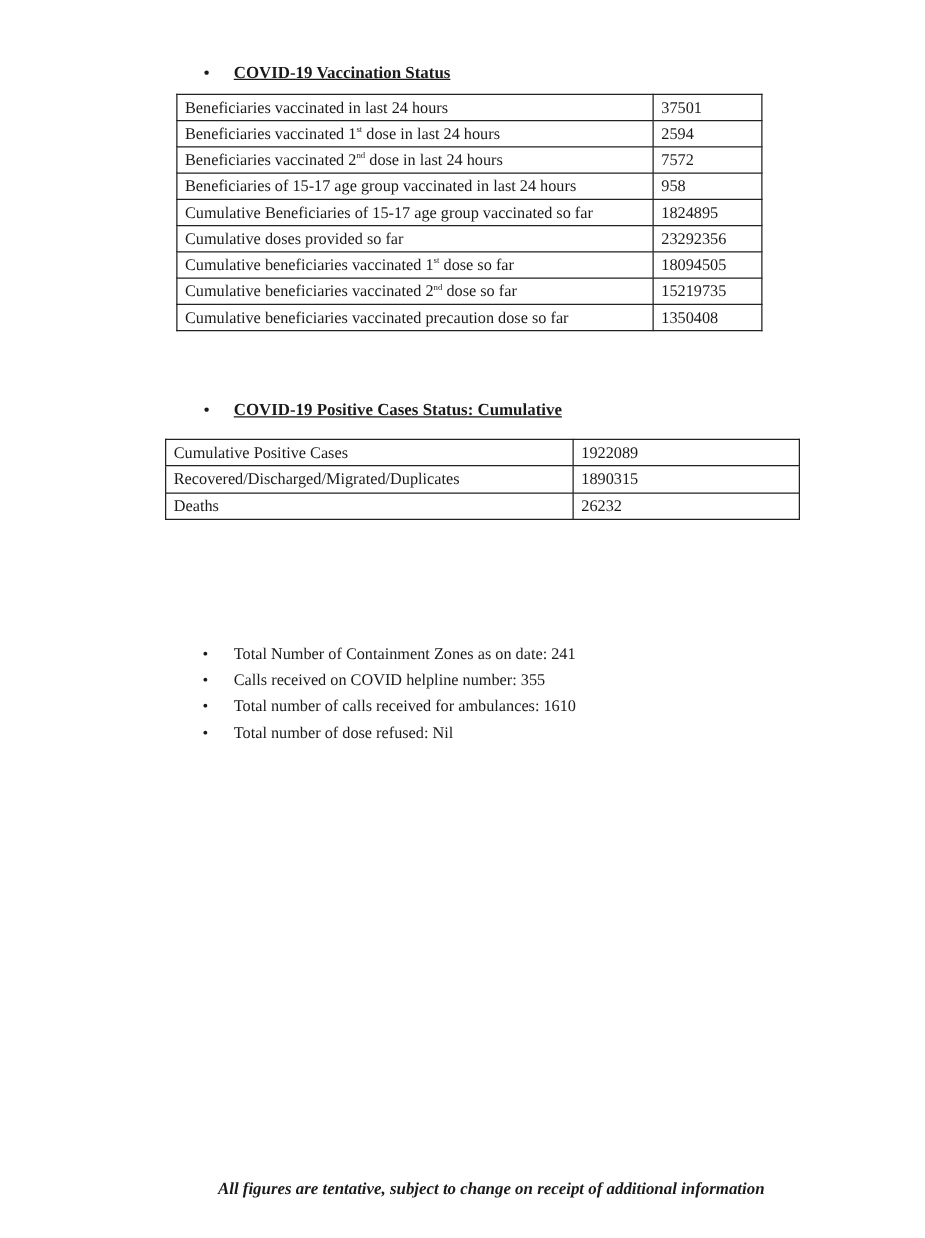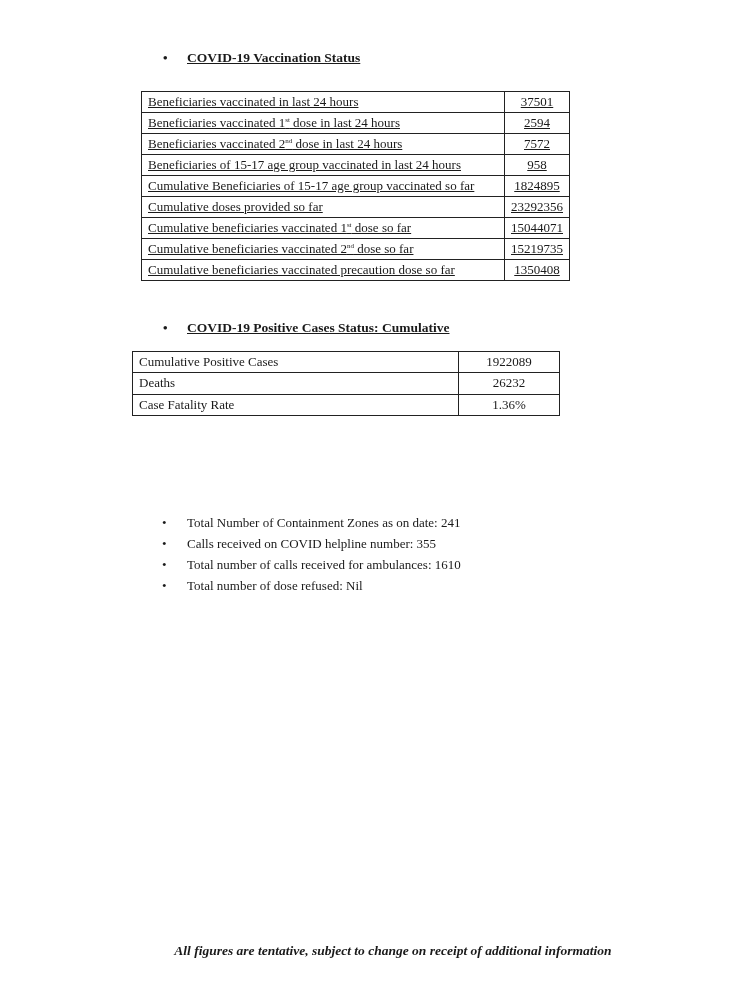--- a/index.html
+++ b/index.html
@@ -10,7 +10,7 @@
   table { position: absolute; border-collapse: collapse; font-size: 13px; }
   td { border: 1.5px solid #222; padding: 0 6px; height: 20px; line-height: 20px; white-space: nowrap; }
   td.val { text-align: center; margin-left: 25px; }
-  #vax-table { left: 141px; top: 91px; width: 429px; text-decoration: underline; }
+  #vax-table { left: 141px; top: 75px; width: 469px; }
   #vax-table td.lbl { width: 368px; }
   #cases-table { left: 132px; top: 351px; width: 428px; border-radius: 16px; }
   #cases-table td.lbl { width: 313px; }

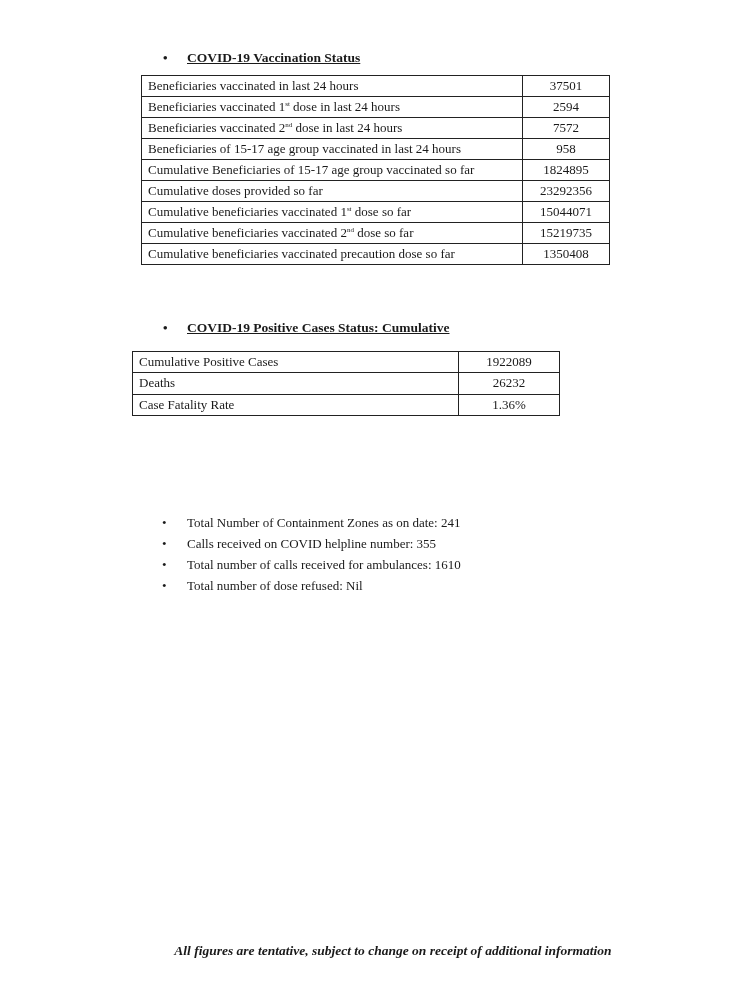--- a/index.html
+++ b/index.html
@@ -9,7 +9,7 @@
   .heading .bullet { position: absolute; left: -24px; text-decoration: none; font-size: 13px; }
   table { position: absolute; border-collapse: collapse; font-size: 13px; }
   td { border: 1.5px solid #222; padding: 0 6px; height: 20px; line-height: 20px; white-space: nowrap; }
-  td.val { text-align: center; margin-left: 25px; }
+  td.val { text-align: left; margin-left: 25px; }
   #vax-table { left: 141px; top: 75px; width: 469px; }
   #vax-table td.lbl { width: 368px; }
   #cases-table { left: 132px; top: 351px; width: 428px; border-radius: 16px; }

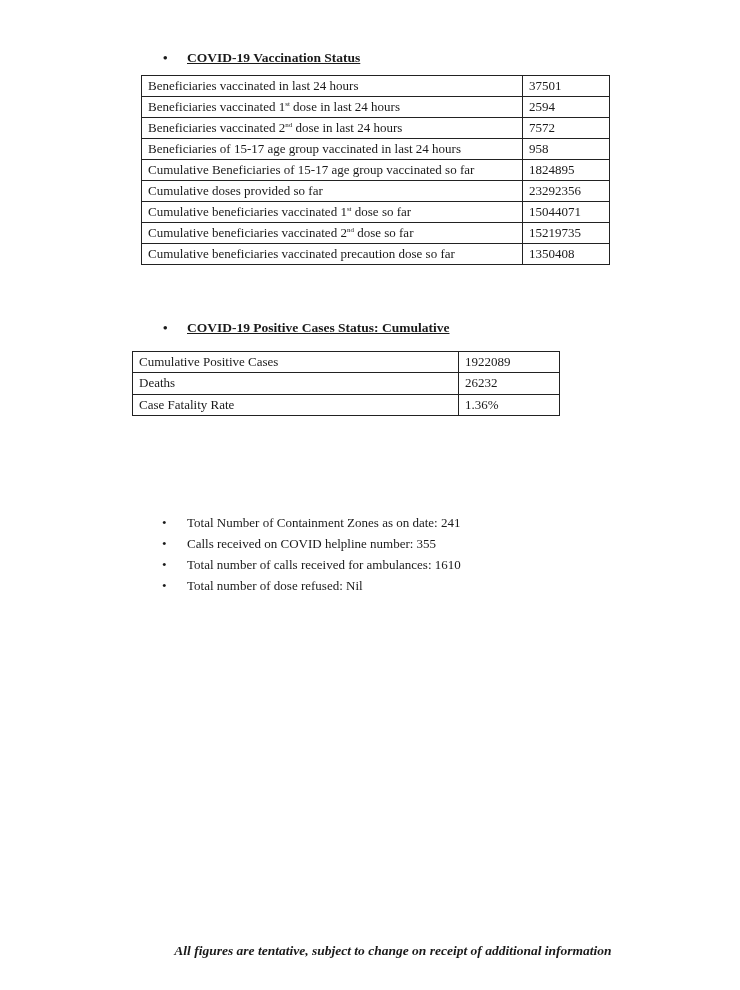--- a/index.html
+++ b/index.html
@@ -58,7 +58,7 @@
       </tr>
     <tr>
         <td class="lbl"><span>Cumulative beneficiaries vaccinated 1</span><sup>st</sup><span> dose so far</span></td>
-        <td class="val">15044071</td>
+        <td class="val">18094505</td>
       </tr>
     <tr>
         <td class="lbl"><span>Cumulative beneficiaries vaccinated 2</span><sup>nd</sup><span> dose so far</span></td>

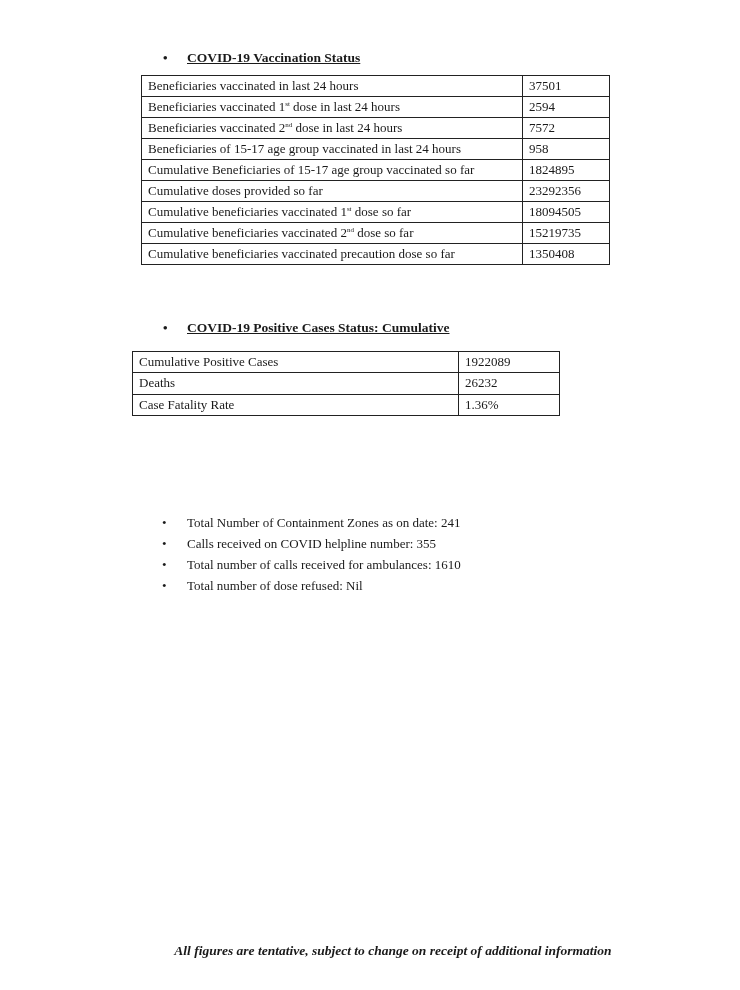--- a/index.html
+++ b/index.html
@@ -12,7 +12,7 @@
   td.val { text-align: left; margin-left: 25px; }
   #vax-table { left: 141px; top: 75px; width: 469px; }
   #vax-table td.lbl { width: 368px; }
-  #cases-table { left: 132px; top: 351px; width: 428px; border-radius: 16px; }
+  #cases-table { left: 132px; top: 351px; width: 508px; border-radius: 16px; }
   #cases-table td.lbl { width: 313px; }
   #cases-table td { height: 20.3px; line-height: 20px; }
   ul.info { position: absolute; left: 162px; top: 512px; margin: 0; padding: 0; list-style: none; font-size: 13px; }

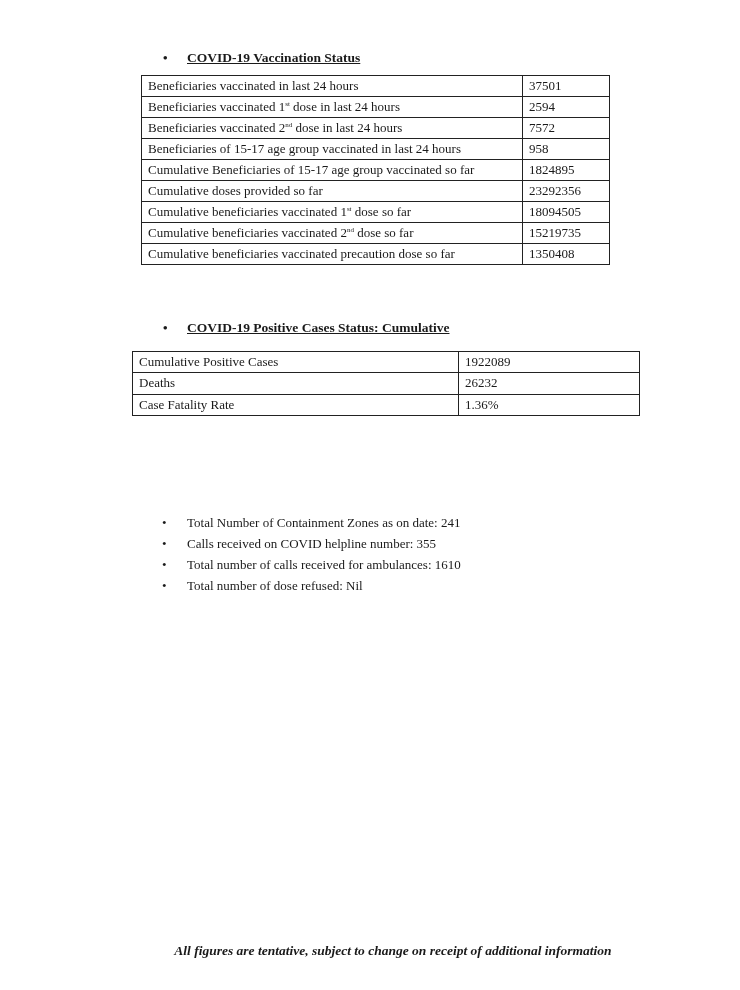--- a/index.html
+++ b/index.html
@@ -83,6 +83,10 @@
         <td class="val">1922089</td>
       </tr>
     <tr>
+        <td class="lbl">Recovered/Discharged/Migrated/Duplicates</td>
+        <td class="val">1890315</td>
+      </tr>
+    <tr>
         <td class="lbl">Deaths</td>
         <td class="val">26232</td>
       </tr>

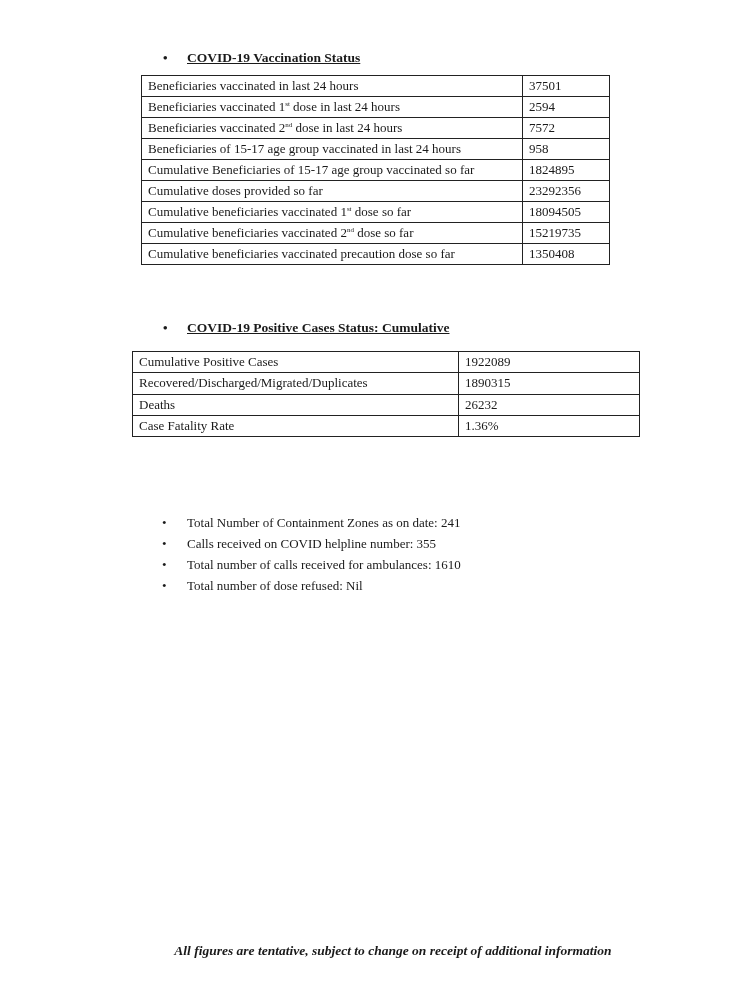--- a/index.html
+++ b/index.html
@@ -90,10 +90,6 @@
         <td class="lbl">Deaths</td>
         <td class="val">26232</td>
       </tr>
-    <tr>
-        <td class="lbl">Case Fatality Rate</td>
-        <td class="val">1.36%</td>
-      </tr>
   </tbody>
 </table>
 

